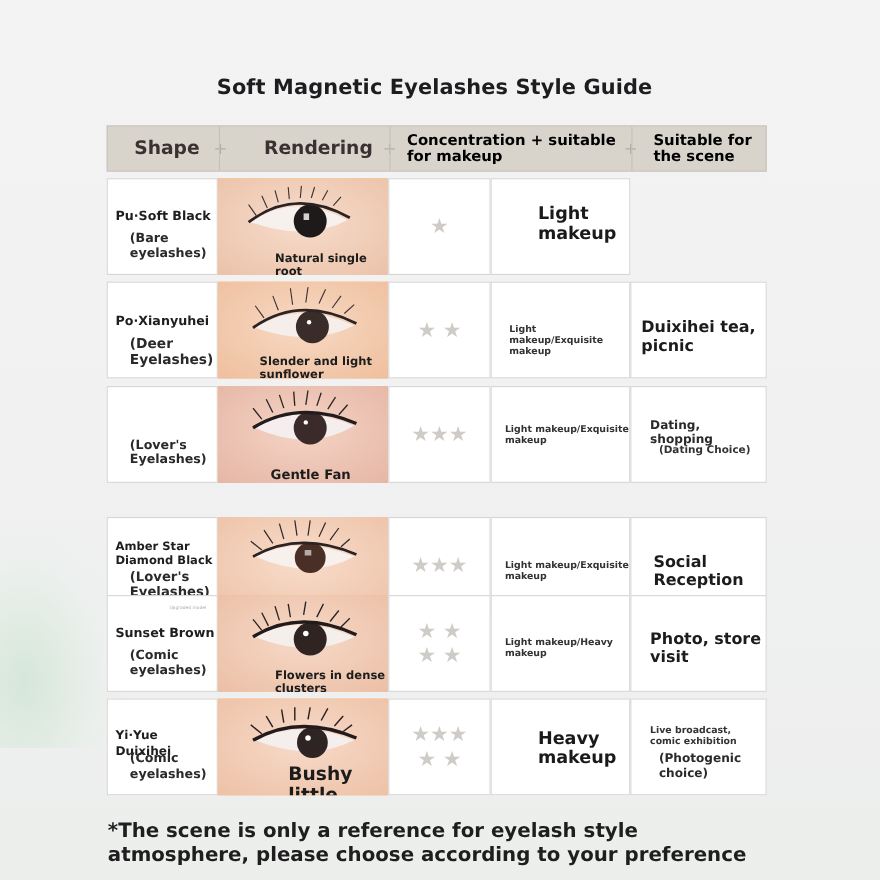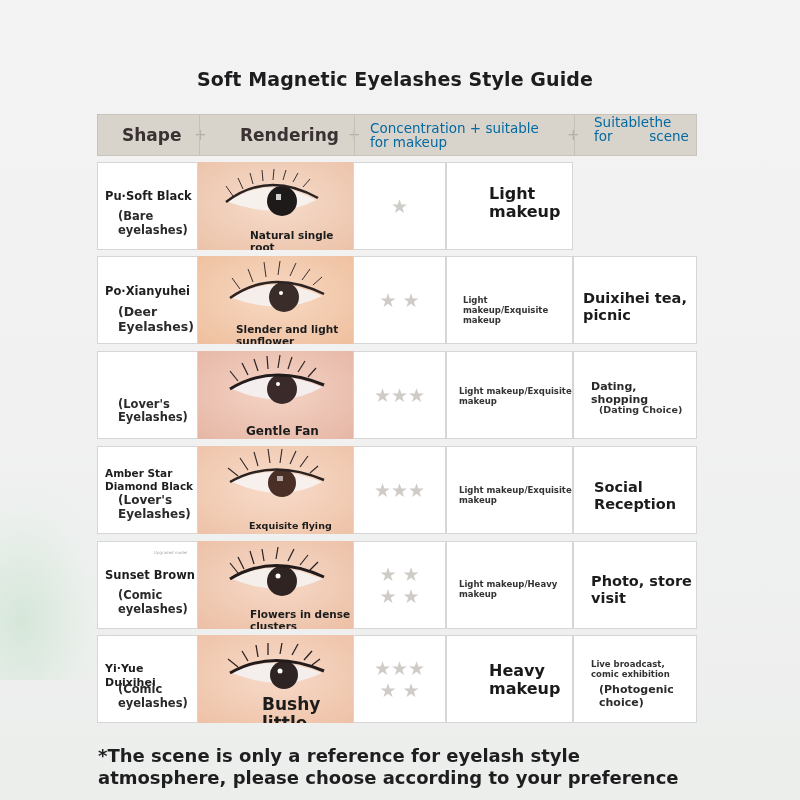--- a/index.html
+++ b/index.html
@@ -24,7 +24,7 @@
   }
   .hcell { position: absolute; top: 0; height: 40px; display: flex; align-items: center; color: #3a3232; font-weight: bold; }
   .hcell.big { font-size: 17px; }
-  .hcell.small { font-size: 13.5px; line-height: 14px; font-weight: normal; color: #0369a1; }
+  .hcell.small { font-size: 13.5px; line-height: 14px; font-weight: bold; color: #000000; }
   .hdiv { position: absolute; top: 0; width: 1px; height: 40px; background: #c6c1b8; }
   .plus { position: absolute; top: 11px; font-size: 15px; color: #b3aea6; font-weight: normal; }
 

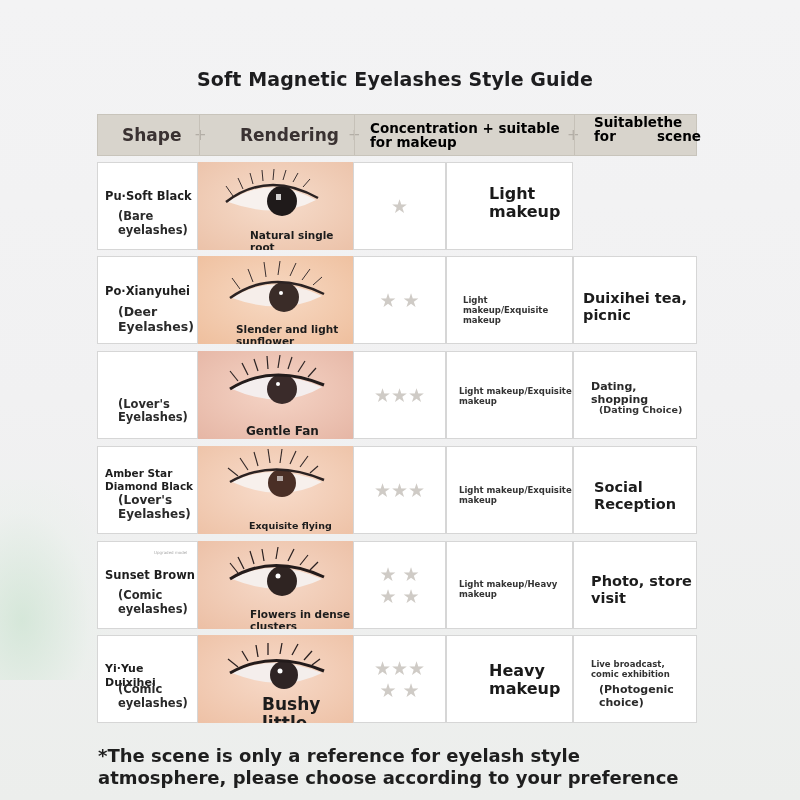--- a/index.html
+++ b/index.html
@@ -80,7 +80,7 @@
   </div>
   <span class="plus" style="left:469px;">+</span>
   <div class="hdiv" style="left:476px;"></div>
-  <div class="hcell small" style="left:496px; flex-direction:row; align-items:flex-start; justify-content:center;">
+  <div class="hcell small" style="left:496px; flex-direction:column; align-items:flex-start; justify-content:center;">
     <span>Suitable for</span>
     <span>the scene</span>
   </div>

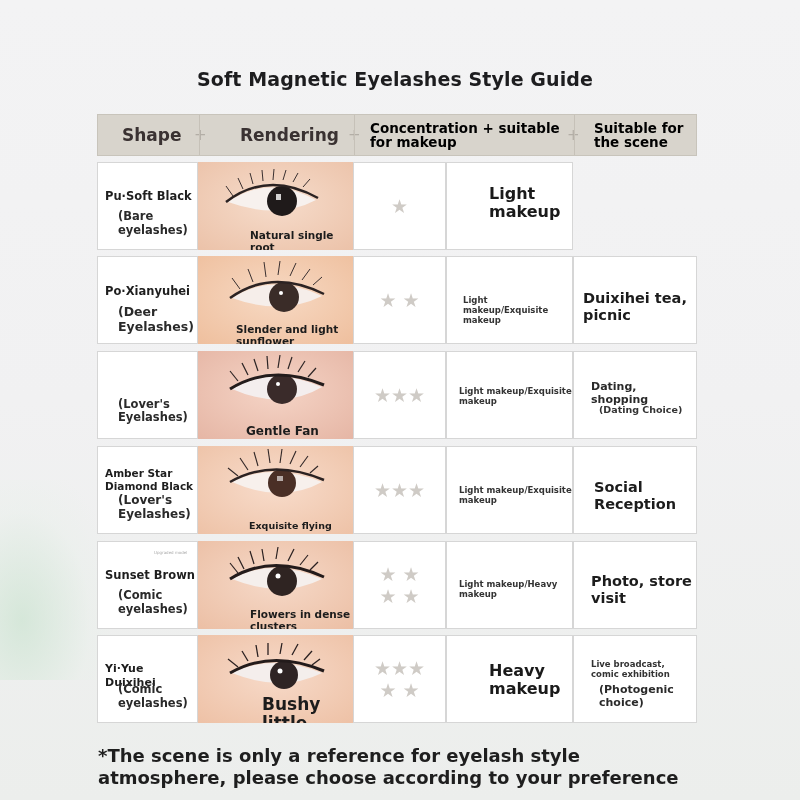--- a/index.html
+++ b/index.html
@@ -235,7 +235,7 @@
   </div>
 </div>
 
-<div class="row" style="top:446px;border-radius:17px;">
+<div class="row" style="top:470px;border-radius:17px;">
   <div class="cell c-shape">
     <div class="shape-name" style="top:20px; font-size:10.5px; line-height:13px;">
       <div>Amber Star</div>

